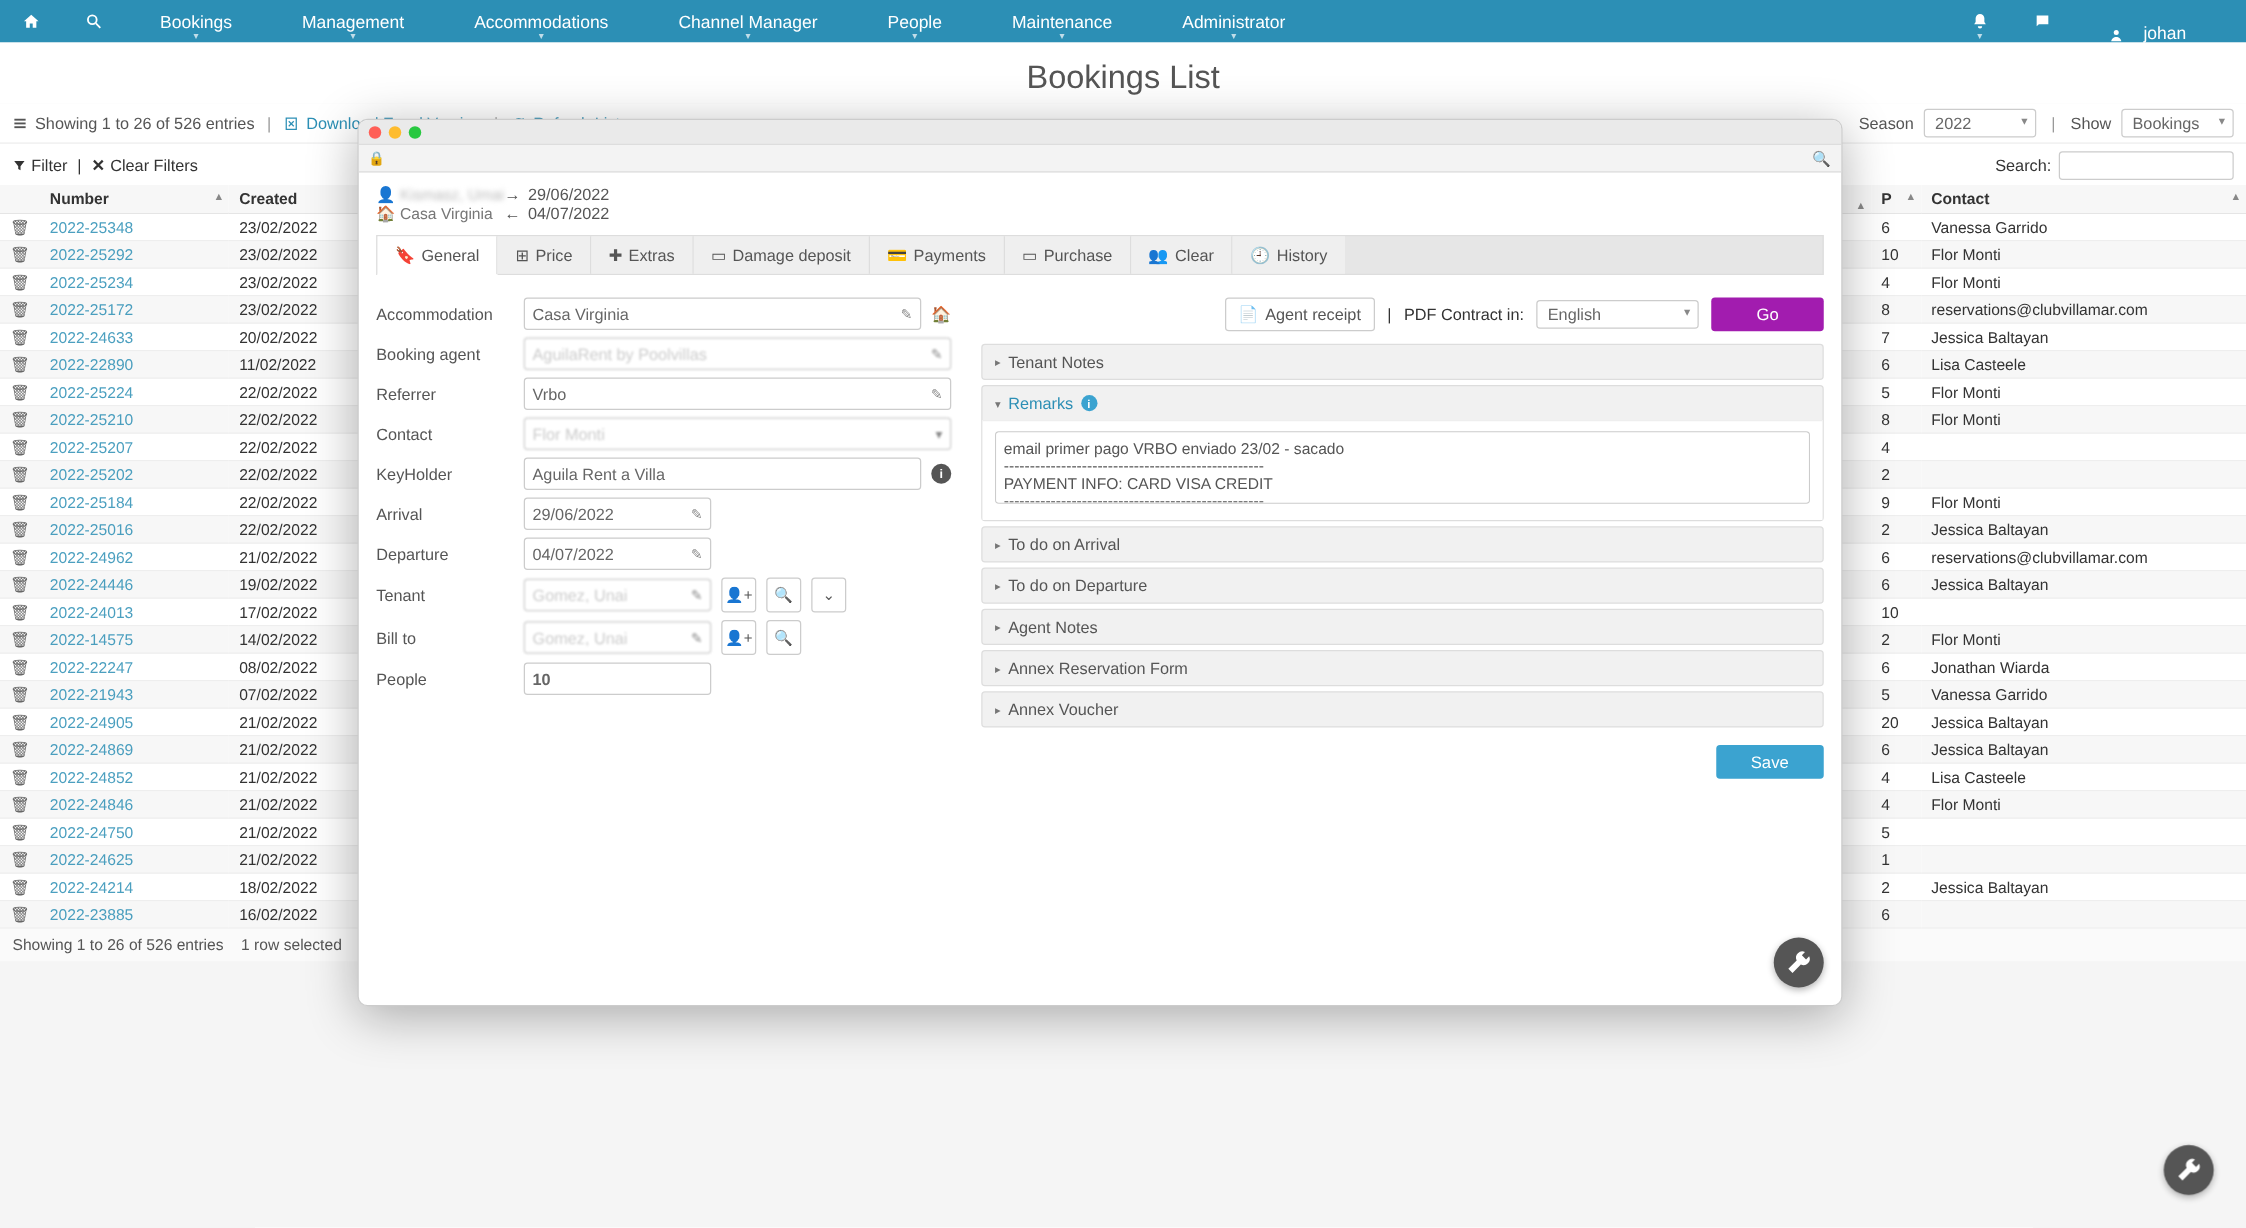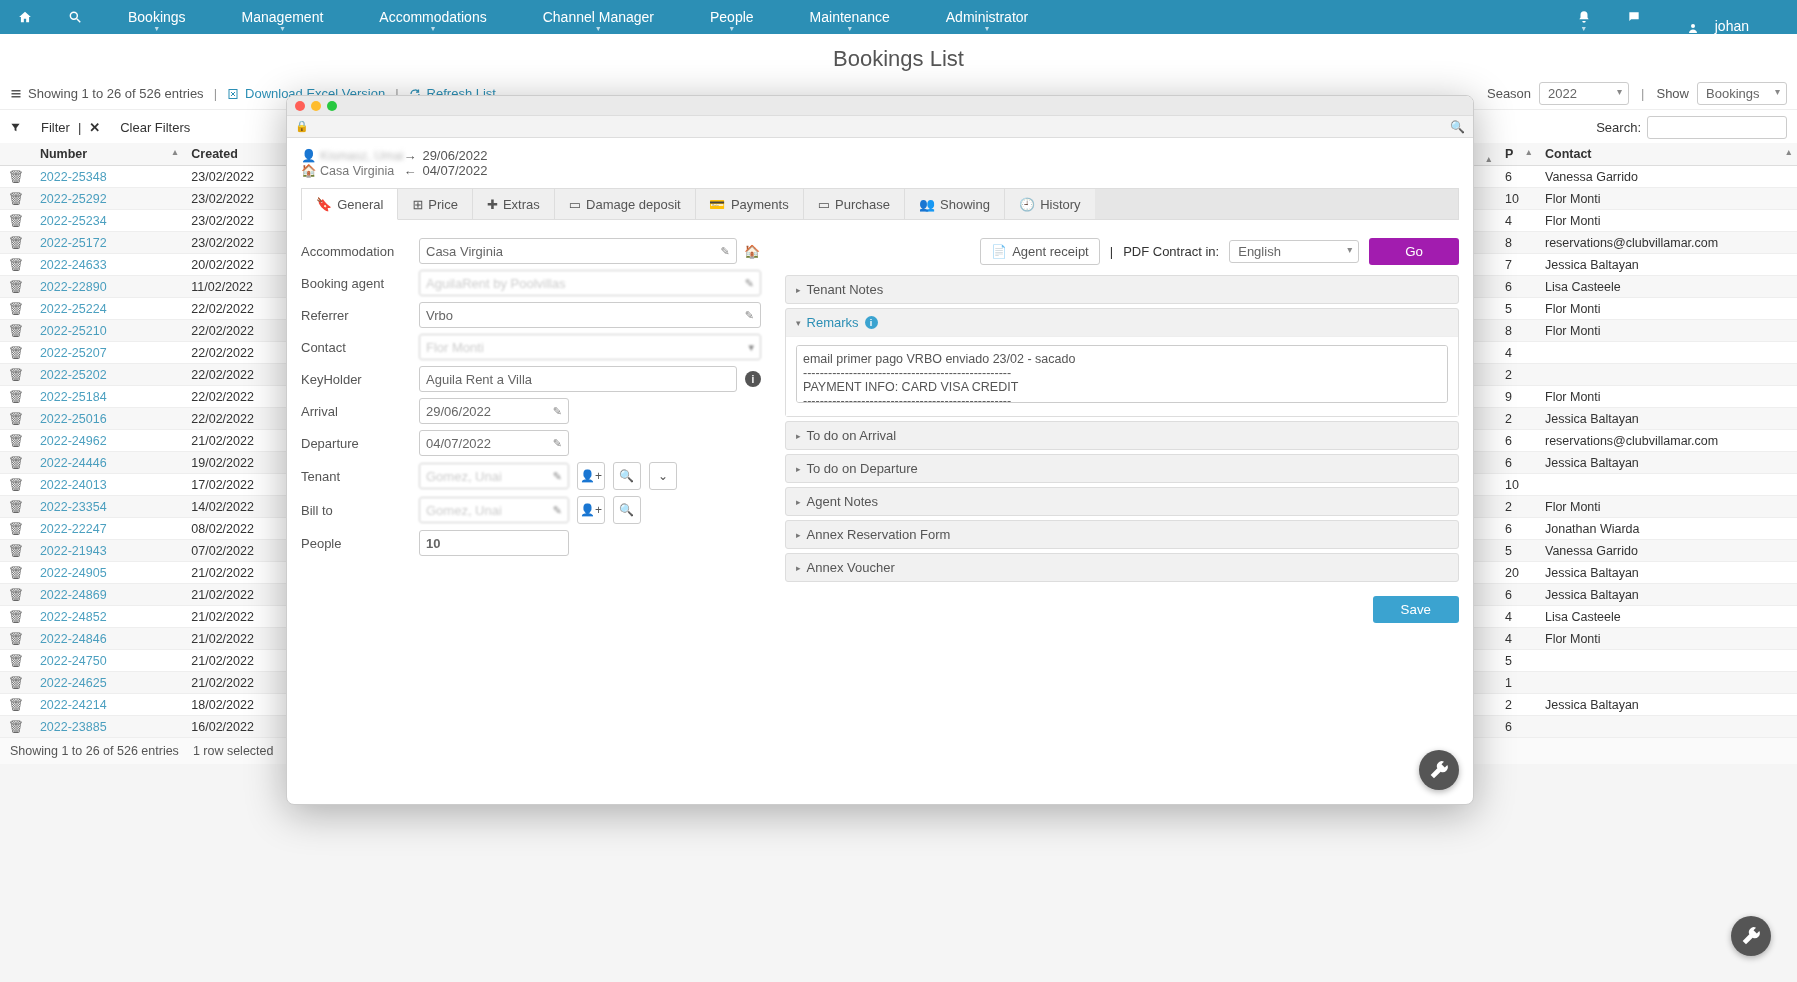--- a/index.html
+++ b/index.html
@@ -14,7 +14,7 @@
 .topnav .user { margin-right: 20px; display: flex; align-items: flex-end; gap: 16px; }
 
 
-.page-title { text-align: center; font-size: 22px; color: #555; padding: 12px 0 6px; background: #fff; }
+.page-title { text-align: center; font-size: 26px; color: #555; padding: 12px 0 6px; background: #fff; }
 
 
 .toolbar { display: flex; align-items: center; padding: 4px 10px; background: #fff; font-size: 13px; color: #555; }

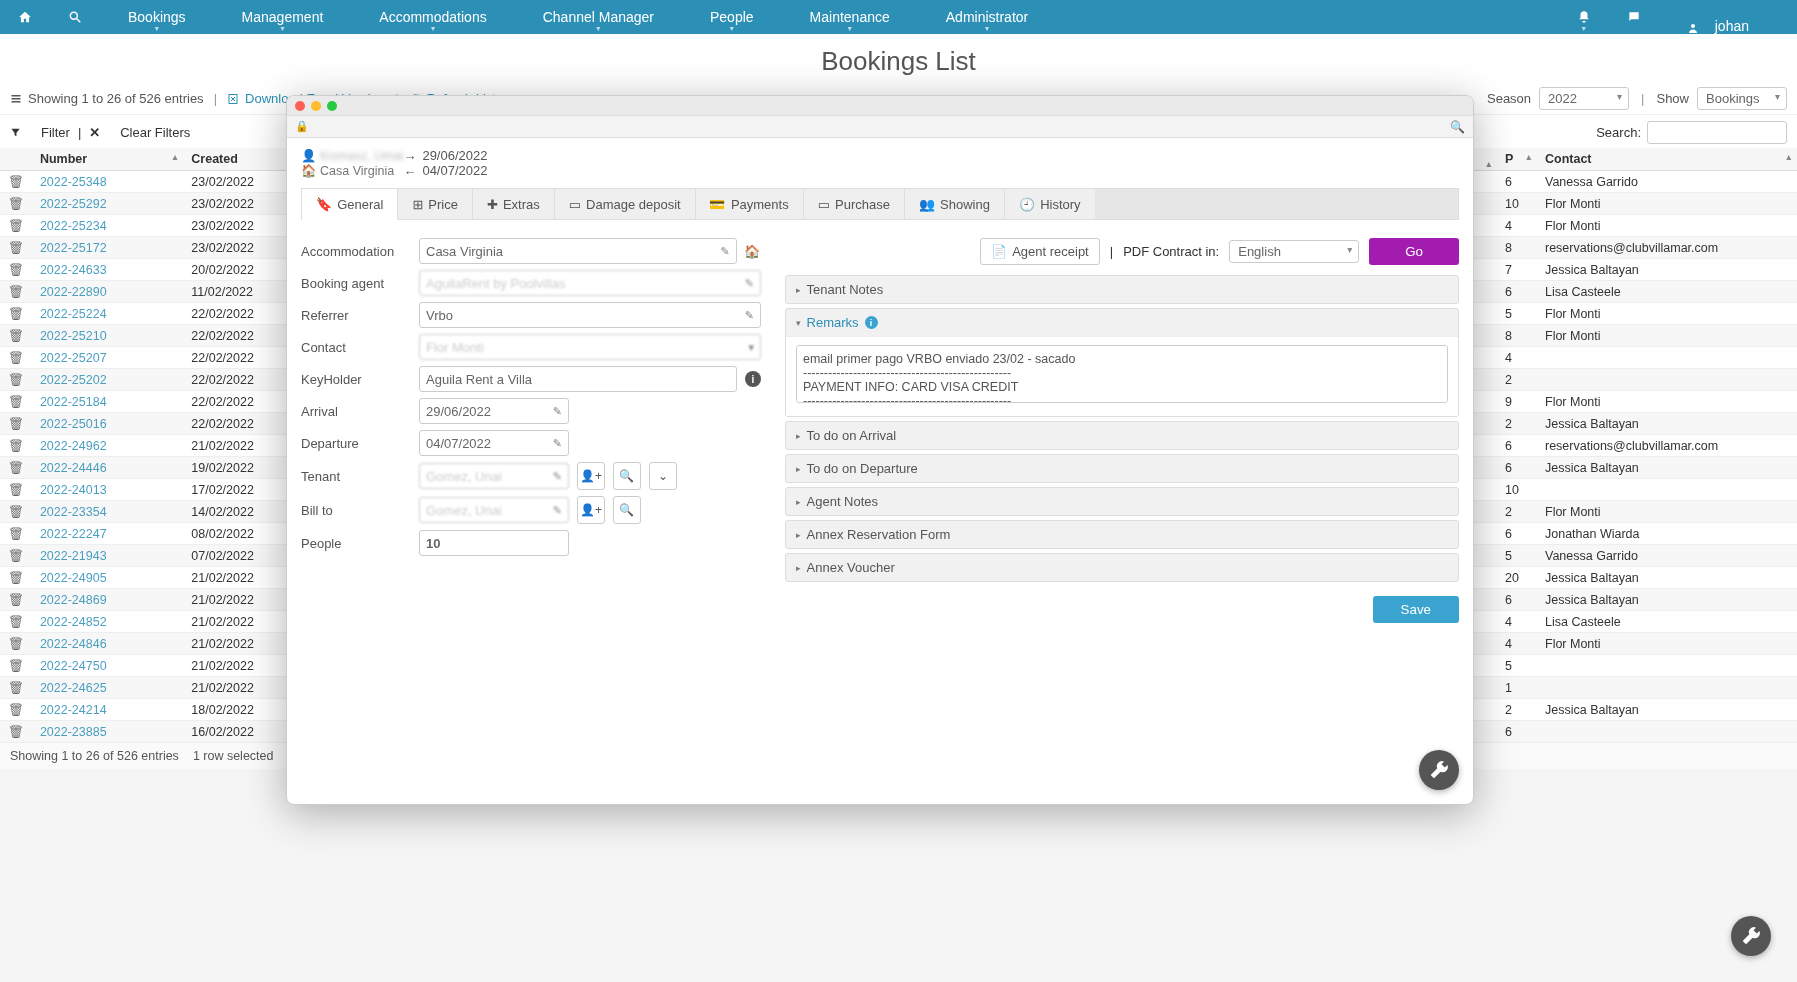--- a/index.html
+++ b/index.html
@@ -28,7 +28,7 @@
 
 .filterbar { display: flex; align-items: center; padding: 6px 10px 4px; background: #fff; border-top: 1px solid #eee; }
 .filterbar .left { display: flex; align-items: center; gap: 8px; }
-.filterbar .filter-btn { display: flex; align-items: center; gap: 20px; color: #333; }
+.filterbar .filter-btn { display: flex; align-items: center; gap: 4px; color: #333; }
 .filterbar .right { margin-left: auto; display: flex; align-items: center; gap: 6px; }
 .search-input { border: 1px solid #ccc; padding: 3px 6px; width: 140px; border-radius: 3px; }
 

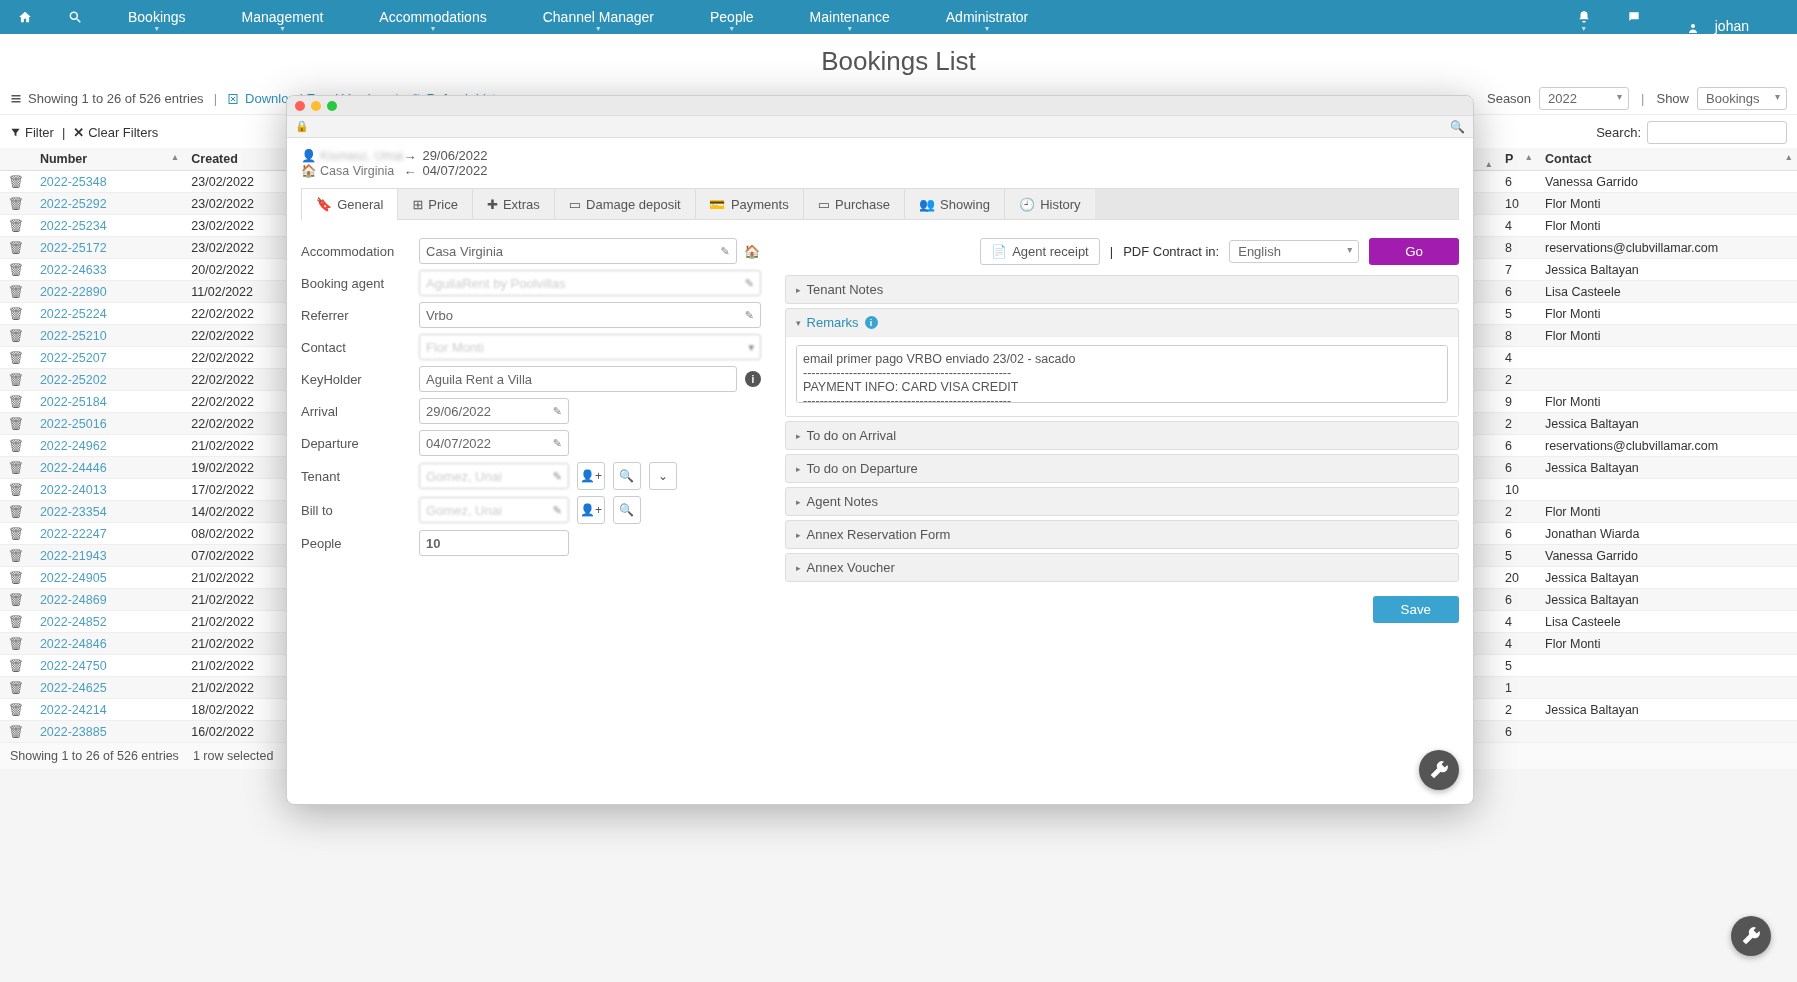--- a/index.html
+++ b/index.html
@@ -591,7 +591,7 @@
         </div>
       <div class="tab">
           <span>👥</span>
-          <span>Showing</span>
+          <span>Clear</span>
         </div>
       <div class="tab">
           <span>🕘</span>

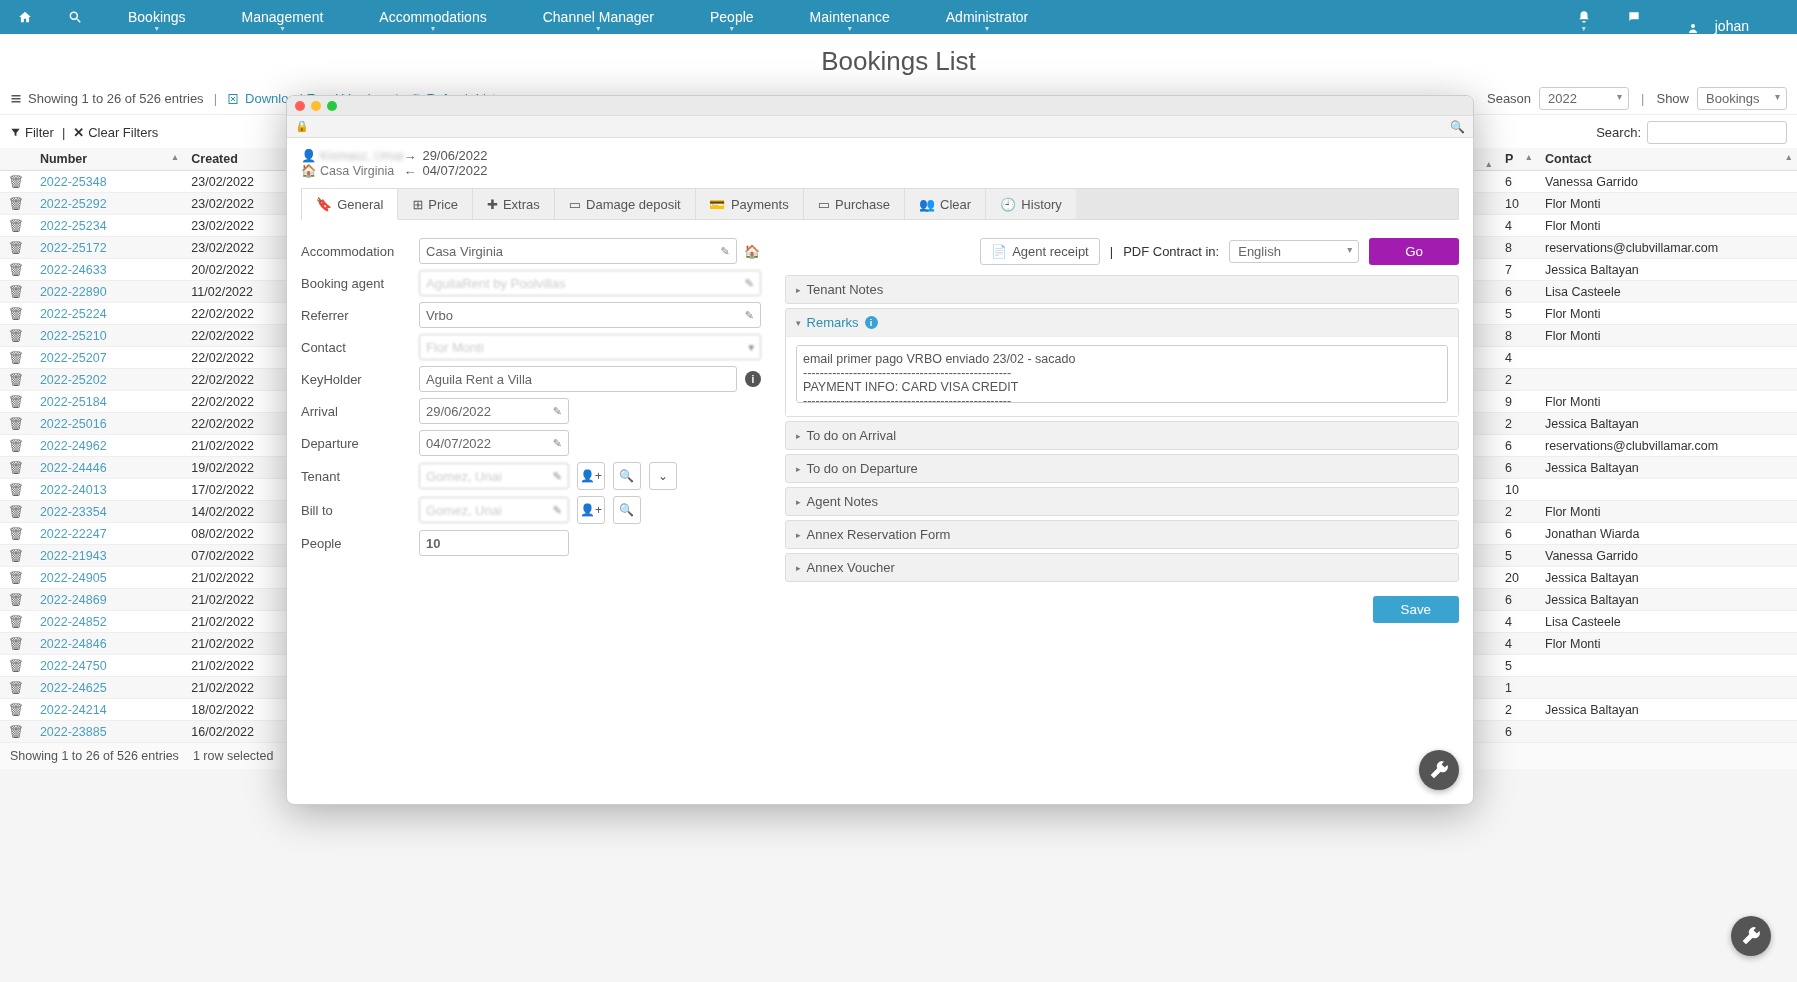--- a/index.html
+++ b/index.html
@@ -408,7 +408,7 @@
         </tr>
         <tr>
           <td><span class="trash">🗑</span></td>
-          <td><span class="num-link">2022-23354</span></td>
+          <td><span class="num-link">2022-14575</span></td>
           <td>14/02/2022</td>
           <td class="confirmed">22/02/20</td>
           <td></td>

